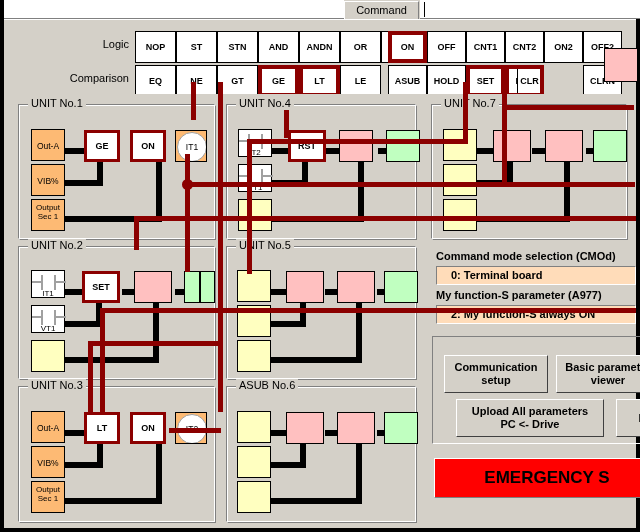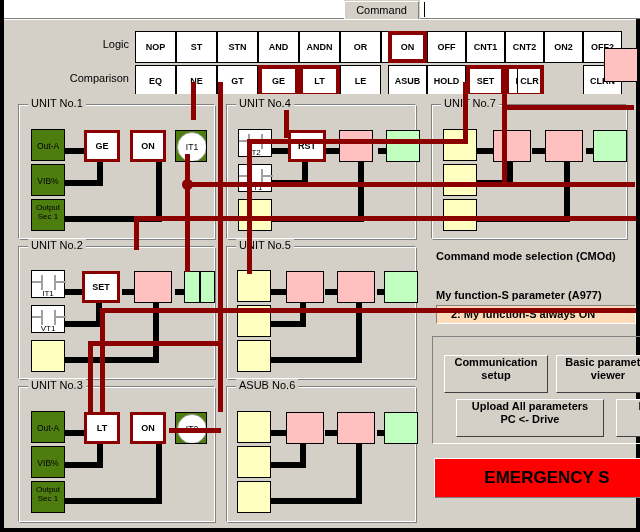--- a/index.html
+++ b/index.html
@@ -52,7 +52,7 @@
      border-right-color:#808080;border-bottom-color:#808080;box-sizing:border-box;}
 
   
-  .el{position:absolute;box-sizing:border-box;border:1px solid #000;background:#4d7c0f;
+  .el{position:absolute;box-sizing:border-box;border:1px solid #000;background:#fdba74;
       font-size:8.5px;color:#000;text-align:center;overflow:hidden;}
   .el.lbl2{font-size:8px;}
   .el .t{display:block;}

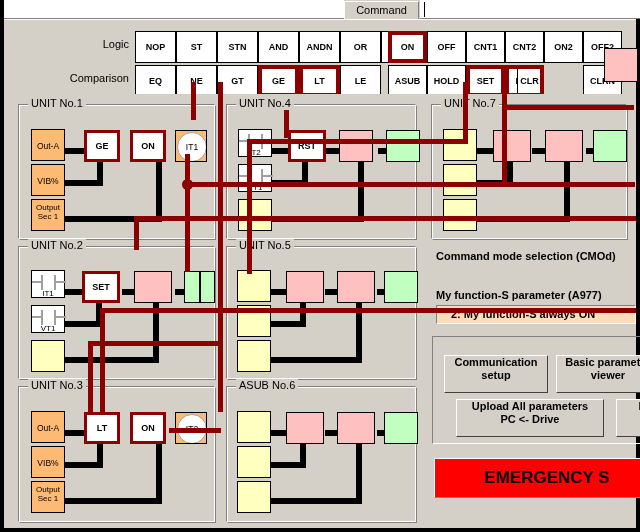--- a/index.html
+++ b/index.html
@@ -386,6 +386,7 @@
 
     <div style="position:absolute;left:418px;top:148px;width:214px;height:286px;font-weight:bold;">
       <div class="sel-label" style="left:14px;top:8px;">Command mode selection (CMOd)</div>
+      <div class="sel-field" style="left:14px;top:24px;width:200px;height:19px;">0: Terminal board</div>
       <div class="sel-label" style="left:14px;top:47px;">My function-S parameter (A977)</div>
       <div class="sel-field" style="left:14px;top:63px;width:200px;height:19px;">2: My function-S always ON</div>
 

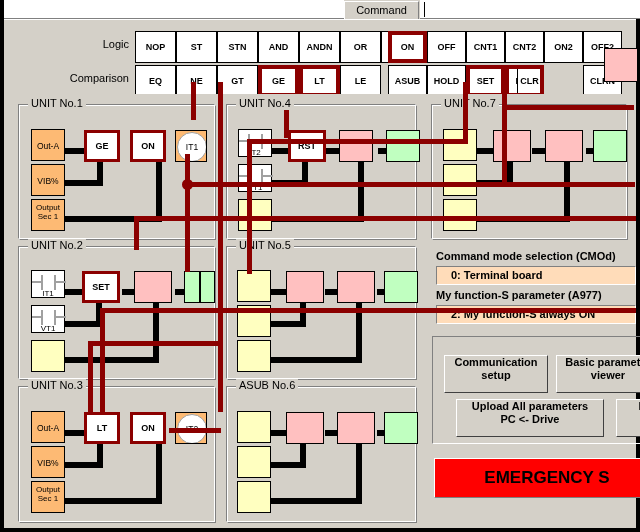--- a/index.html
+++ b/index.html
@@ -77,7 +77,7 @@
      font-size:11px;line-height:17px;padding-left:14px;color:#000;overflow:hidden;white-space:nowrap;}
   .gbtn{position:absolute;background:#d4d0c8;border:1px solid #fff;
      border-right-color:#404040;border-bottom-color:#404040;box-sizing:border-box;
-     font-size:11px;text-align:center;color:#000;display:flex;align-items:flex-start;justify-content:center;}
+     font-size:11px;text-align:center;color:#000;display:flex;align-items:center;justify-content:center;}
   .gbtn .l2{display:block;line-height:13px;white-space:pre-line;}
   .emerg{position:absolute;background:#ff0000;border:1px solid #fff;
      border-right-color:#808080;border-bottom-color:#808080;box-sizing:border-box;

